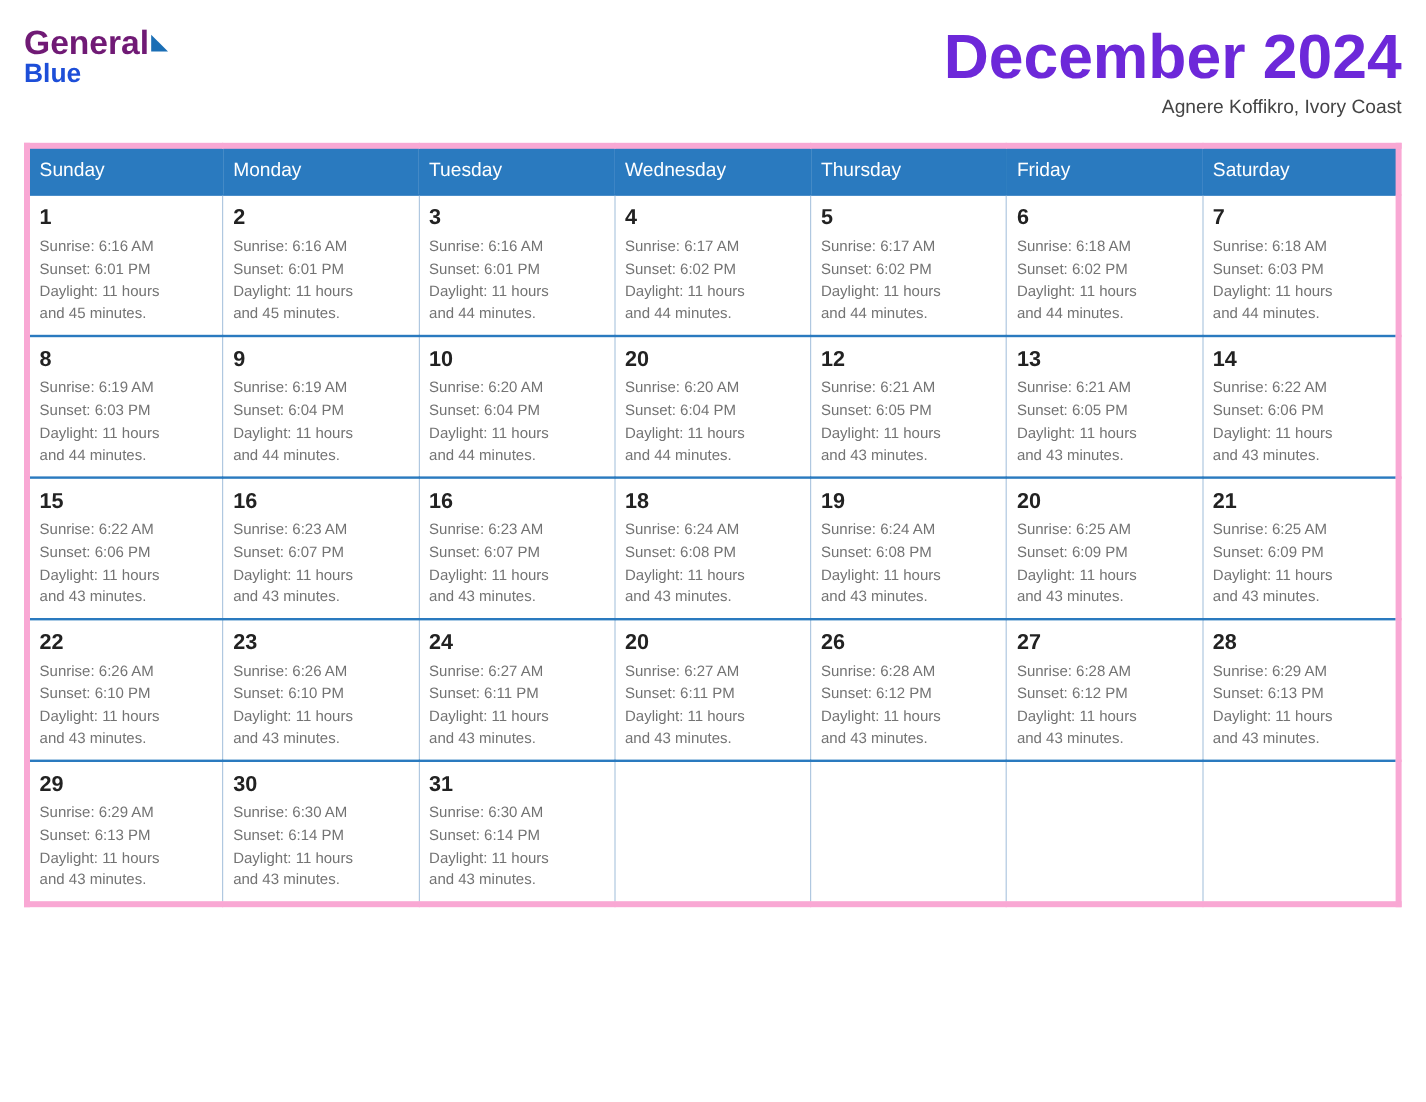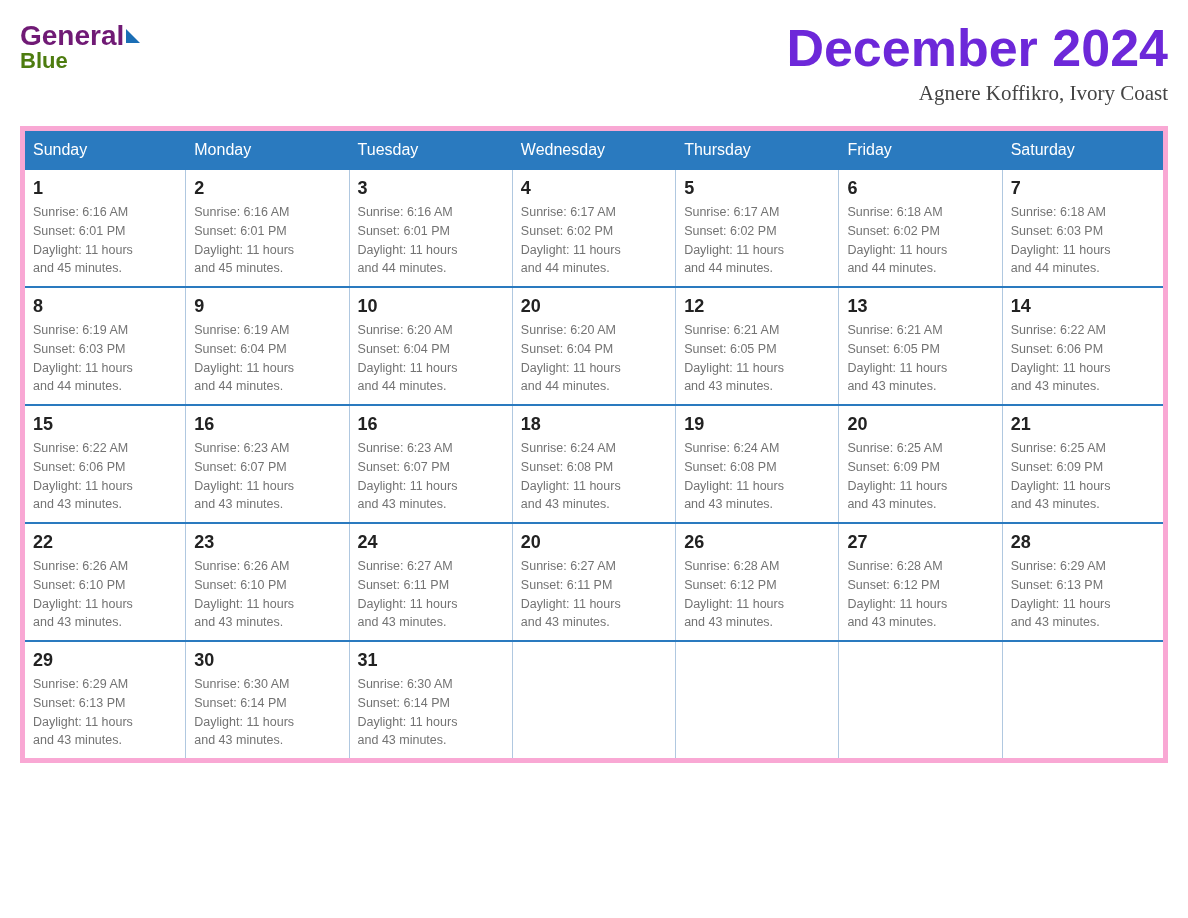--- a/index.html
+++ b/index.html
@@ -42,7 +42,7 @@
       vertical-align: middle;
     }
     .logo-blue {
-      color: #4d7c0f;
+      color: #1d4ed8;
       font-size: 22px;
       font-weight: bold;
       margin-top: -4px;

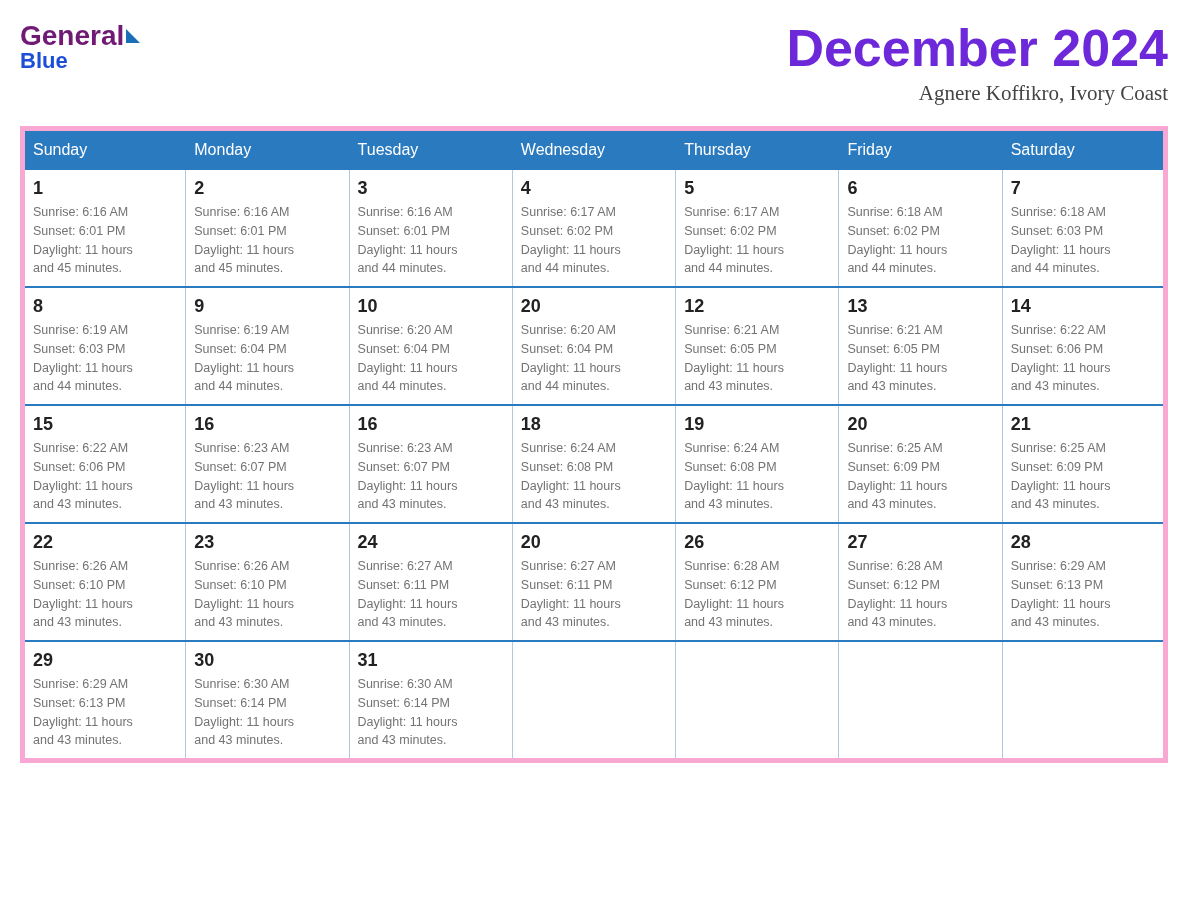--- a/index.html
+++ b/index.html
@@ -57,10 +57,9 @@
       line-height: 1.1;
     }
     .title-location {
-      font-size: 21px;
+      font-size: 16px;
       color: #444;
       margin-top: 4px;
-      font-family: Liberation Serif, serif;
     }
     .calendar-table {
       width: 100%;

